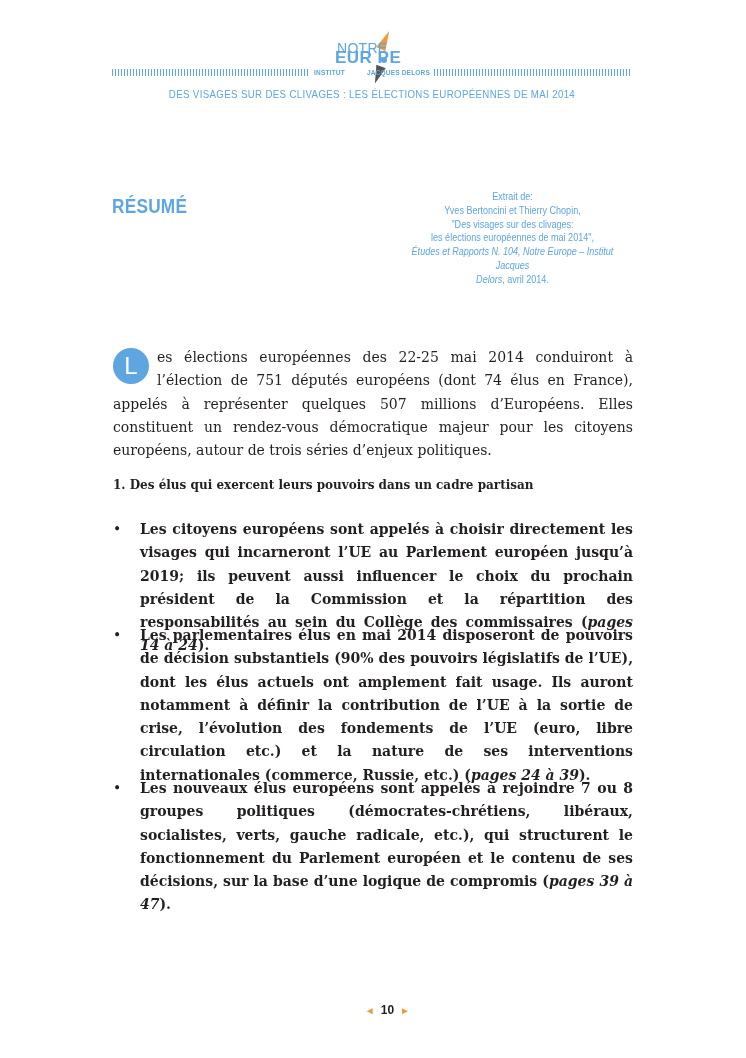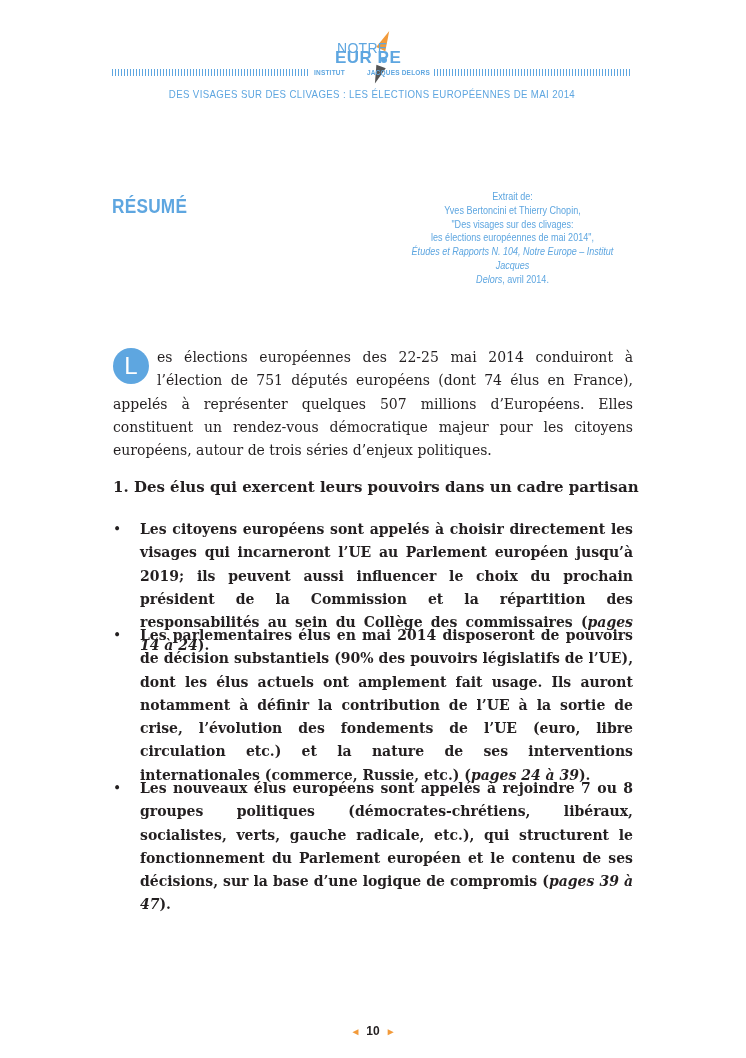--- a/index.html
+++ b/index.html
@@ -27,7 +27,7 @@
   .body { position: absolute; left: 113px; width: 520px; font-size: 14px; line-height: 23.3px; text-align: justify; }
   .intro { top: 346px; }
   .dropcap { float: left; width: 36px; height: 36px; border-radius: 50%; background: #5ea6e0; color: #fff; font-family: "Liberation Sans", sans-serif; font-size: 24px; line-height: 36px; text-align: center; margin: 2px 8px 0 0; }
-  .section-heading { position: absolute; left: 113px; top: 478px; font-size: 15px; font-weight: bold; }
+  .section-heading { position: absolute; left: 113px; top: 478px; font-size: 12px; font-weight: bold; }
   .bullet { position: absolute; left: 113px; width: 520px; font-size: 14px; line-height: 23.3px; }
   .bullet .dot { position: absolute; left: 0; top: 0; width: 20px; }
   .bullet .text { margin-left: 27px; text-align: justify; font-weight: bold; }

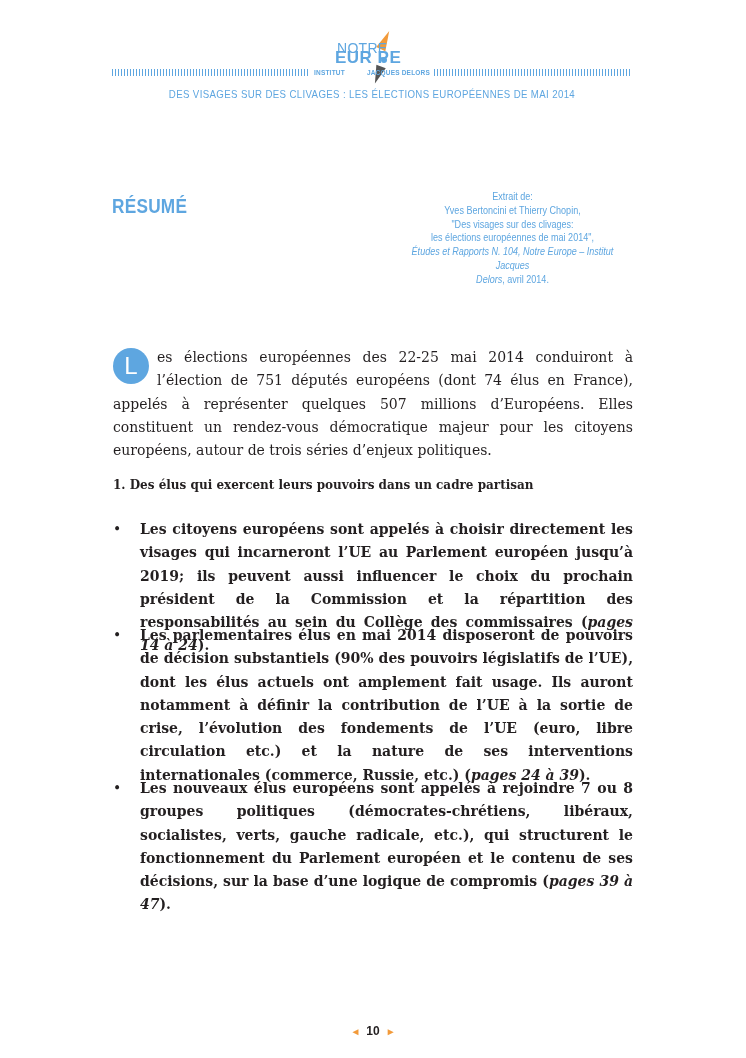--- a/index.html
+++ b/index.html
@@ -34,7 +34,7 @@
   .b1 { top: 518px; } .b2 { top: 624px; } .b3 { top: 777px; }
   .bullet i { font-style: italic; }
 
-  .footer { position: absolute; left: 330px; top: 1003px; width: 86px; text-align: center; font-family: "Liberation Sans", sans-serif; font-weight: bold; font-size: 12px; color: #231f20; margin-top: 21px; }
+  .footer { position: absolute; left: 330px; top: 1003px; width: 86px; text-align: right; font-family: "Liberation Sans", sans-serif; font-weight: bold; font-size: 12px; color: #231f20; }
   .footer .arrow { color: #f29a3a; font-size: 10px; margin: 0 6px; }
 </style>
 </head>

